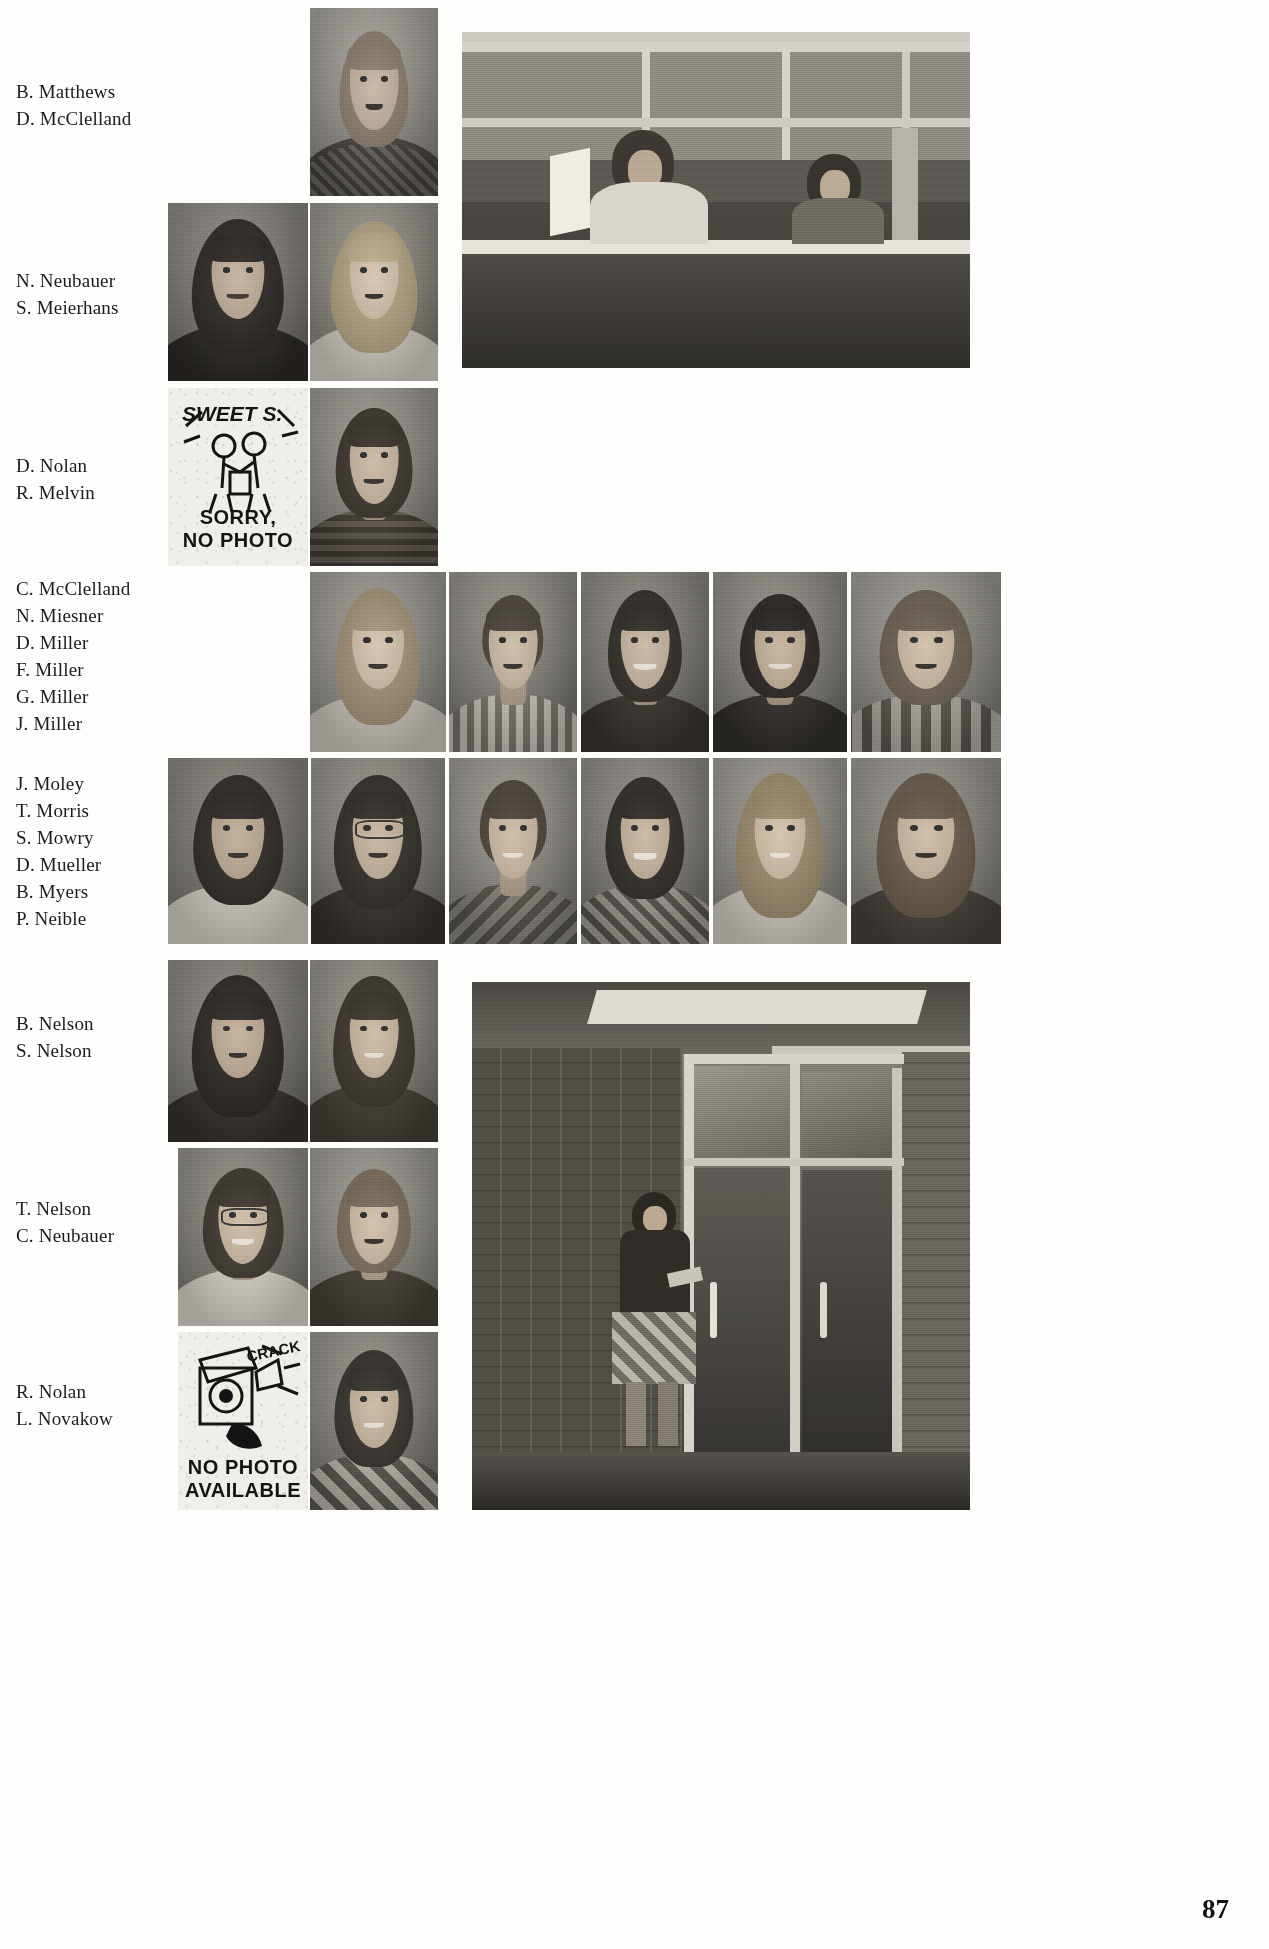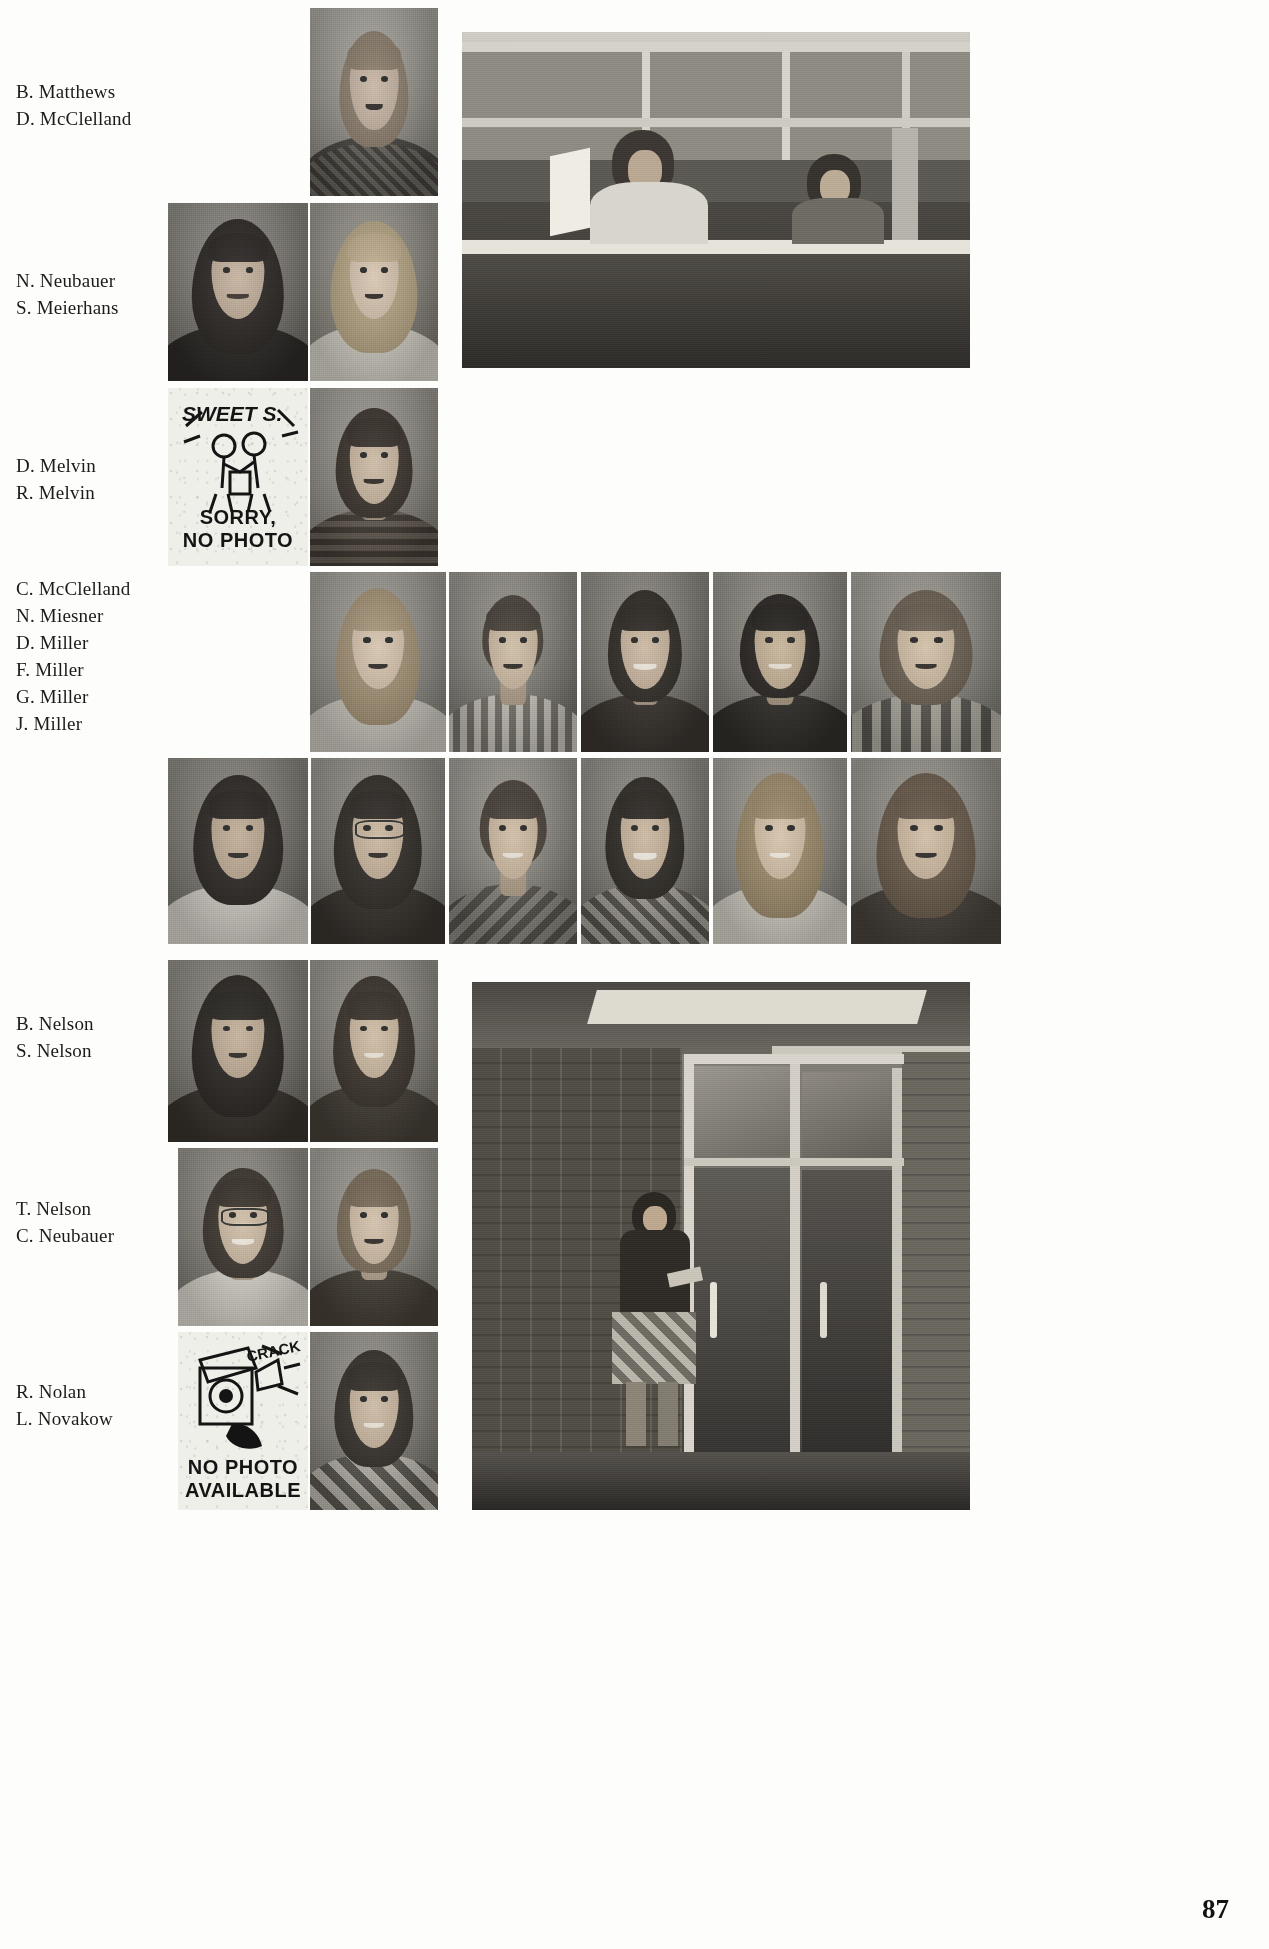--- a/index.html
+++ b/index.html
@@ -225,7 +225,7 @@
   </div>
 
   <div class="names" style="left:16px; top:452px;">
-    <div>D. Melvin</div>
+    <div>D. Nolan</div>
     <div>R. Melvin</div>
   </div>
 

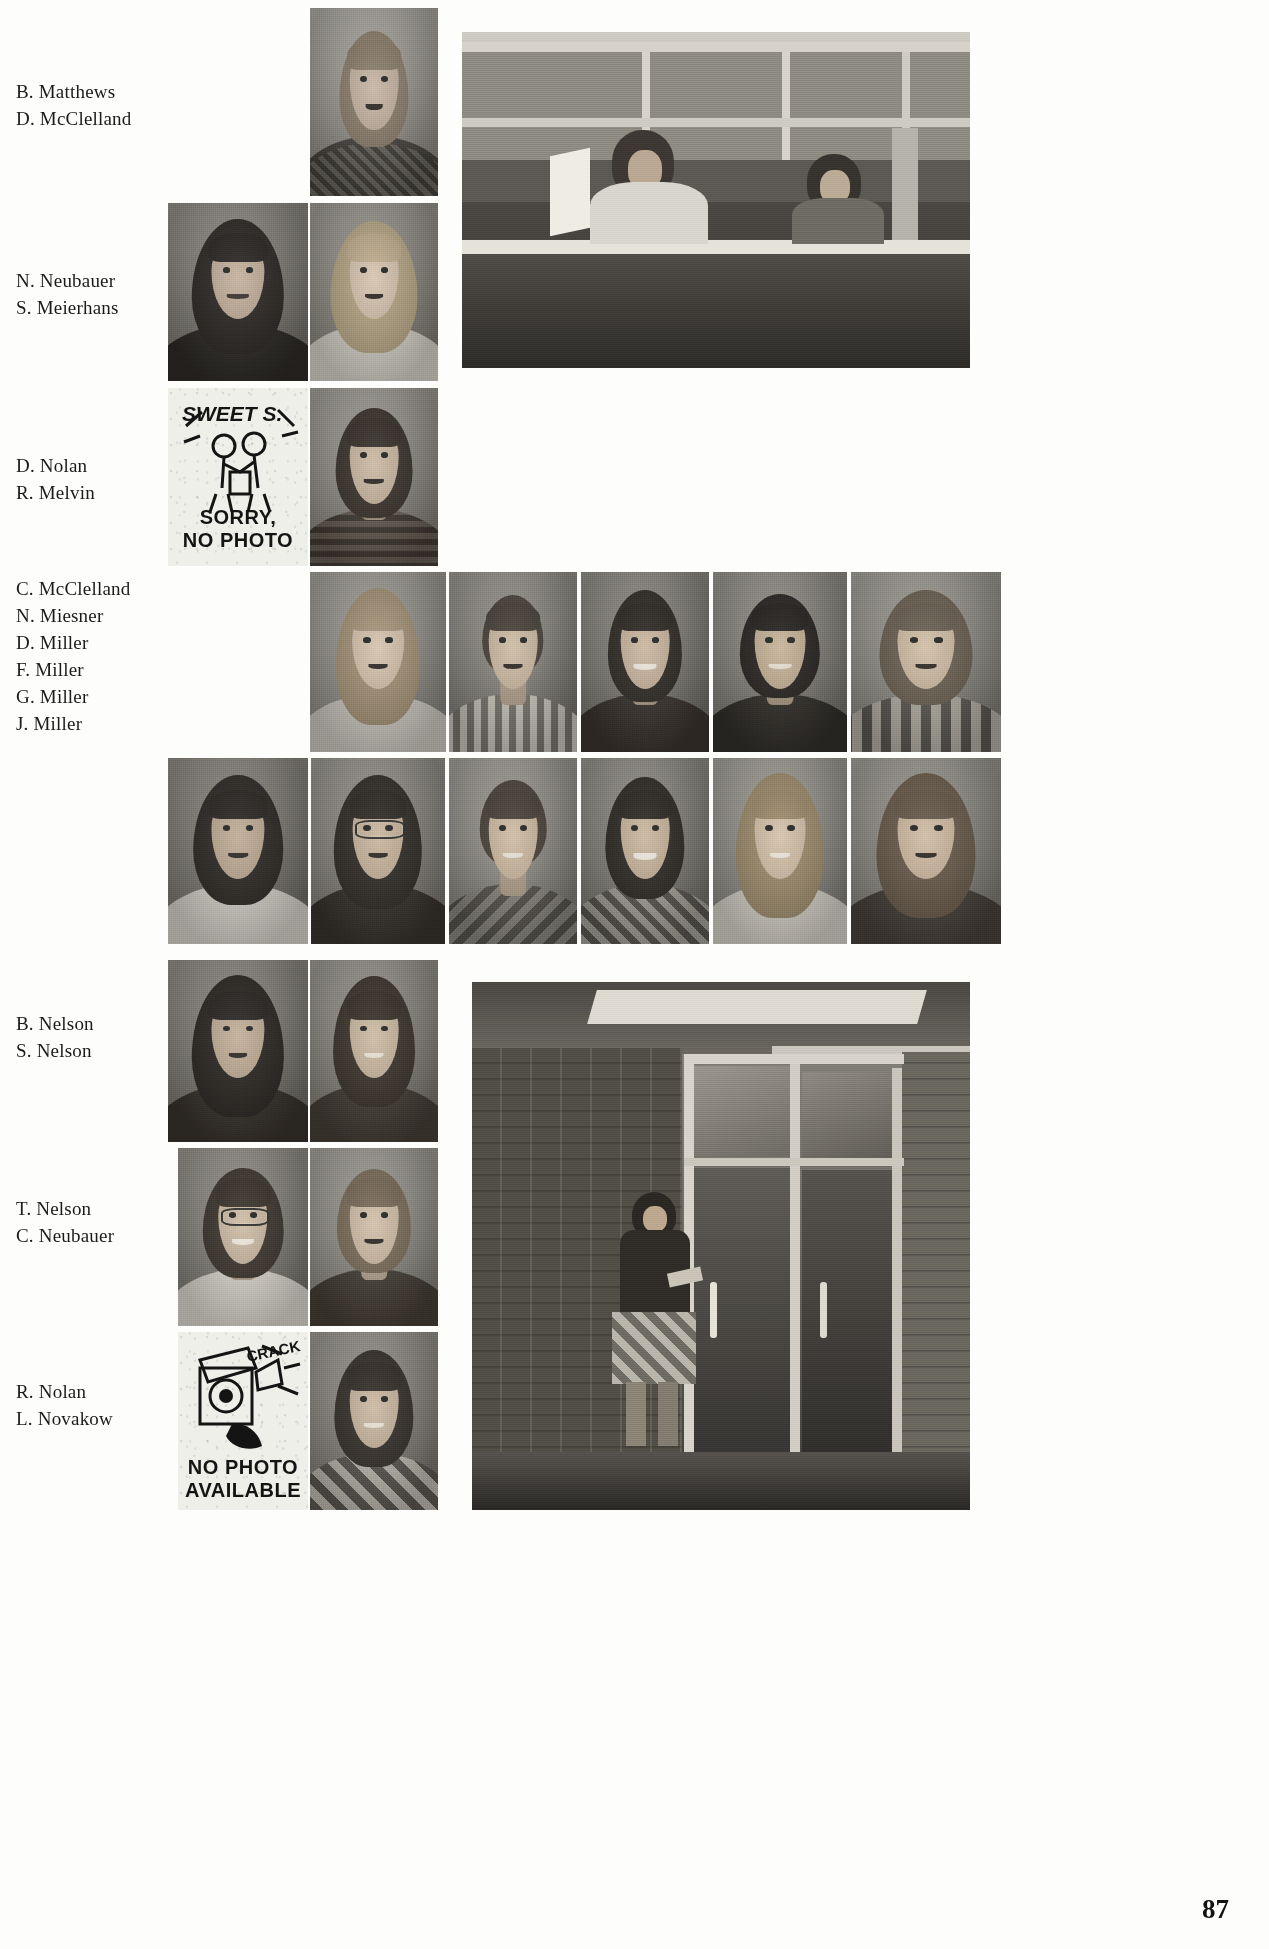--- a/index.html
+++ b/index.html
@@ -238,6 +238,14 @@
     <div>J. Miller</div>
   </div>
 
+  <div class="names" style="left:16px; top:770px;">
+    <div>J. Moley</div>
+    <div>T. Morris</div>
+    <div>S. Mowry</div>
+    <div>D. Mueller</div>
+    <div>B. Myers</div>
+    <div>P. Neible</div>
+  </div>
 
   <div class="names" style="left:16px; top:1010px;">
     <div>B. Nelson</div>

